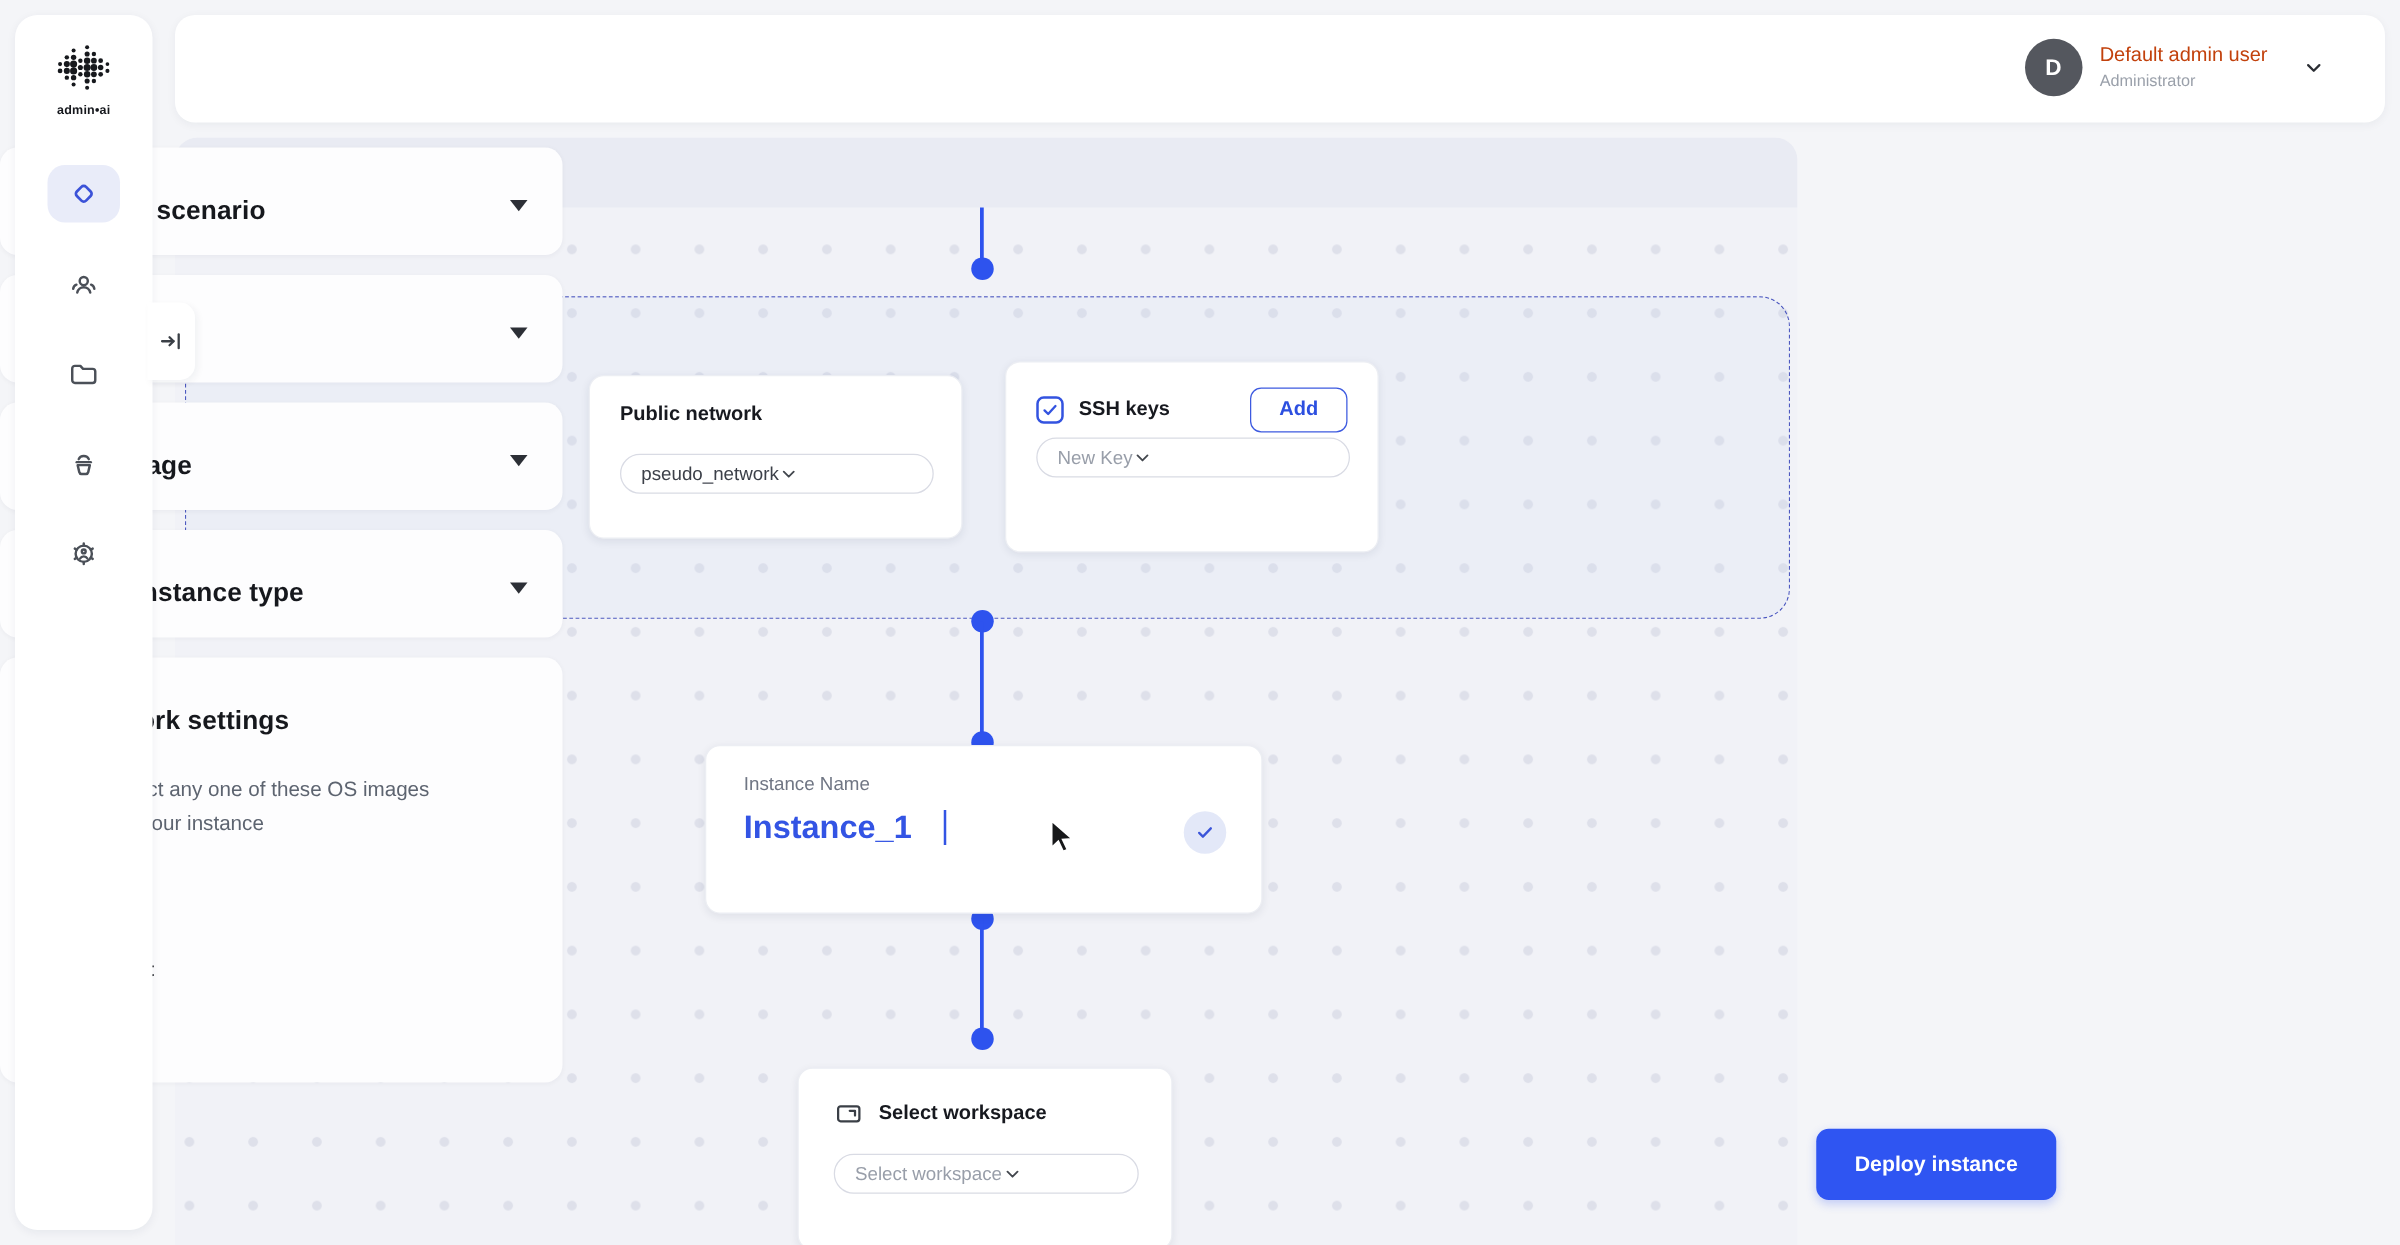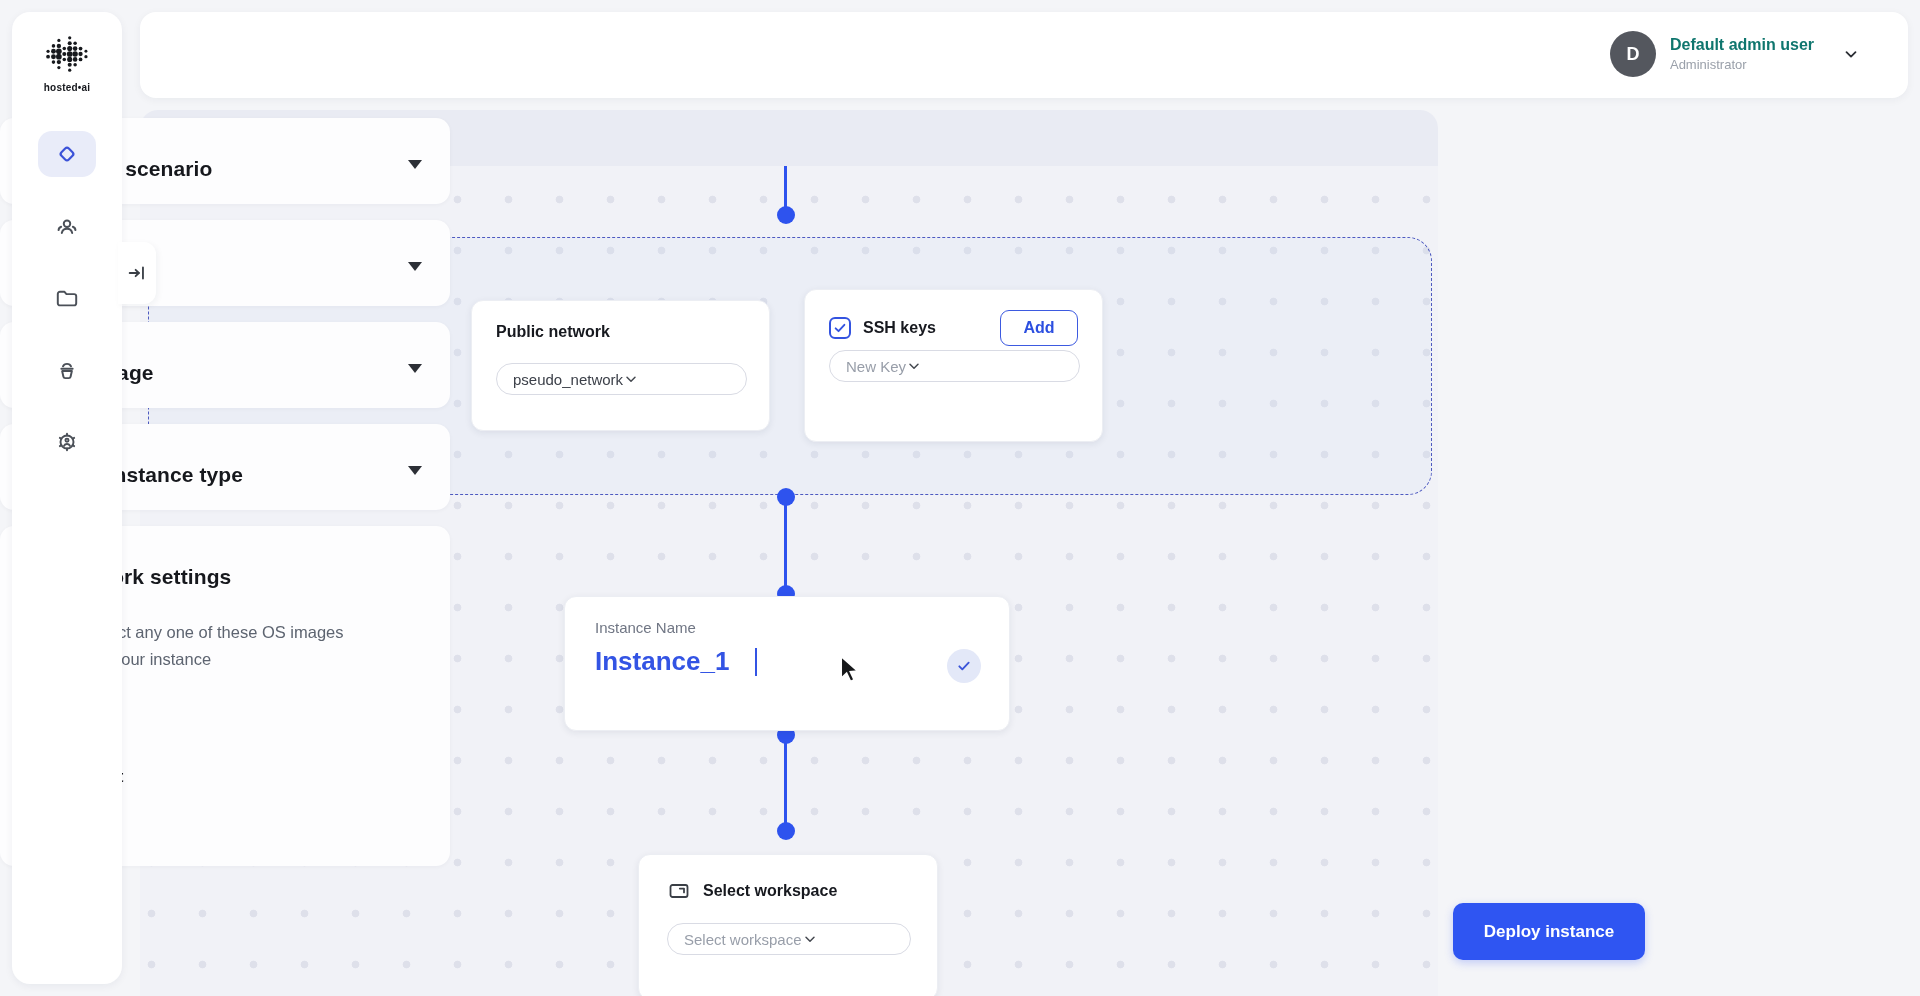--- a/index.html
+++ b/index.html
@@ -28,7 +28,7 @@
   .user-chip { position:absolute; right:48px; top:19px; display:flex; align-items:center; gap:14px; cursor:pointer; }
   .avatar { width:46px; height:46px; border-radius:50%; background:#54575e; color:#fff;
     display:flex; align-items:center; justify-content:center; font-size:18px; font-weight:700; }
-  .user-name { font-size:16px; font-weight:700; color:#0f766e; }
+  .user-name { font-size:16px; font-weight:400; color:#c2410c; }
   .user-role { font-size:13px; color:#9aa0aa; margin-top:3px; }
   .user-caret { margin-left:14px; }
 

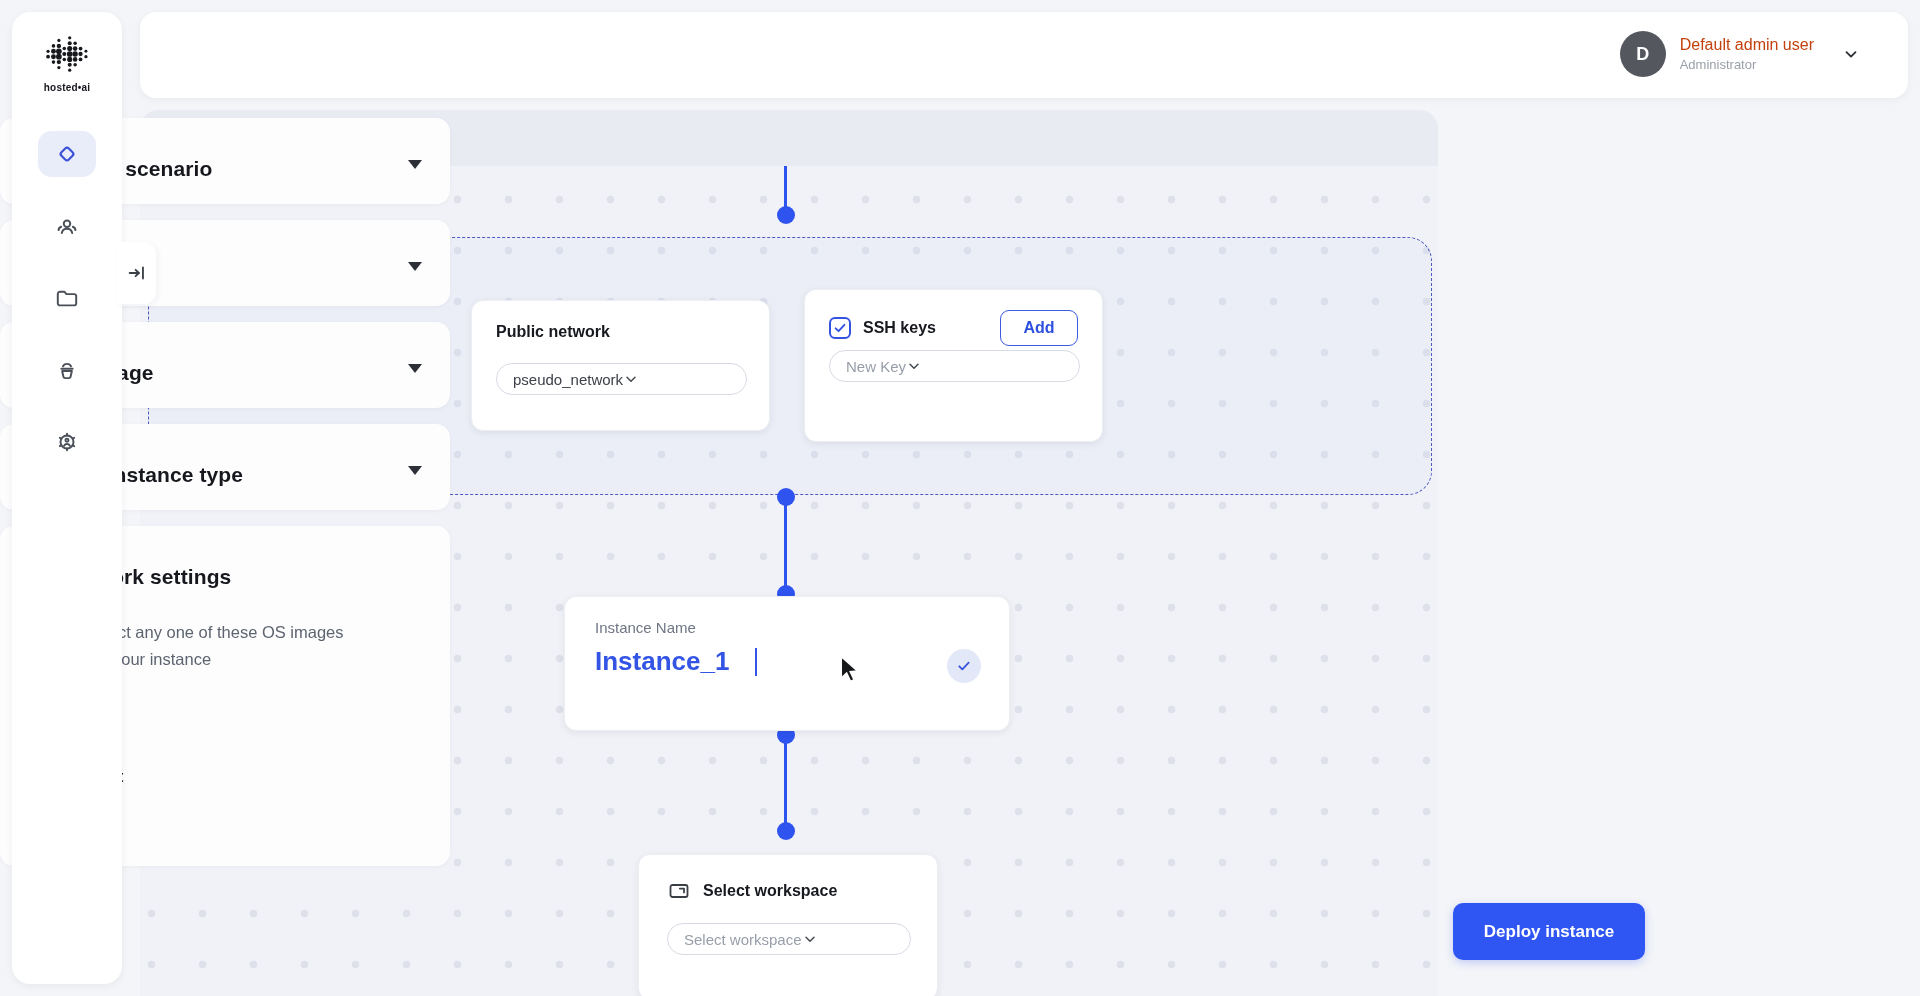--- a/index.html
+++ b/index.html
@@ -141,7 +141,7 @@
             <circle cx="31" cy="18" r="1.2"></circle>
         </g>
       </svg>
-      <span class="logo-text">hosted•ai</span>
+      <span class="logo-text">admin•ai</span>
     </div>
     <div class="nav">
       <div class="nav-item active">

